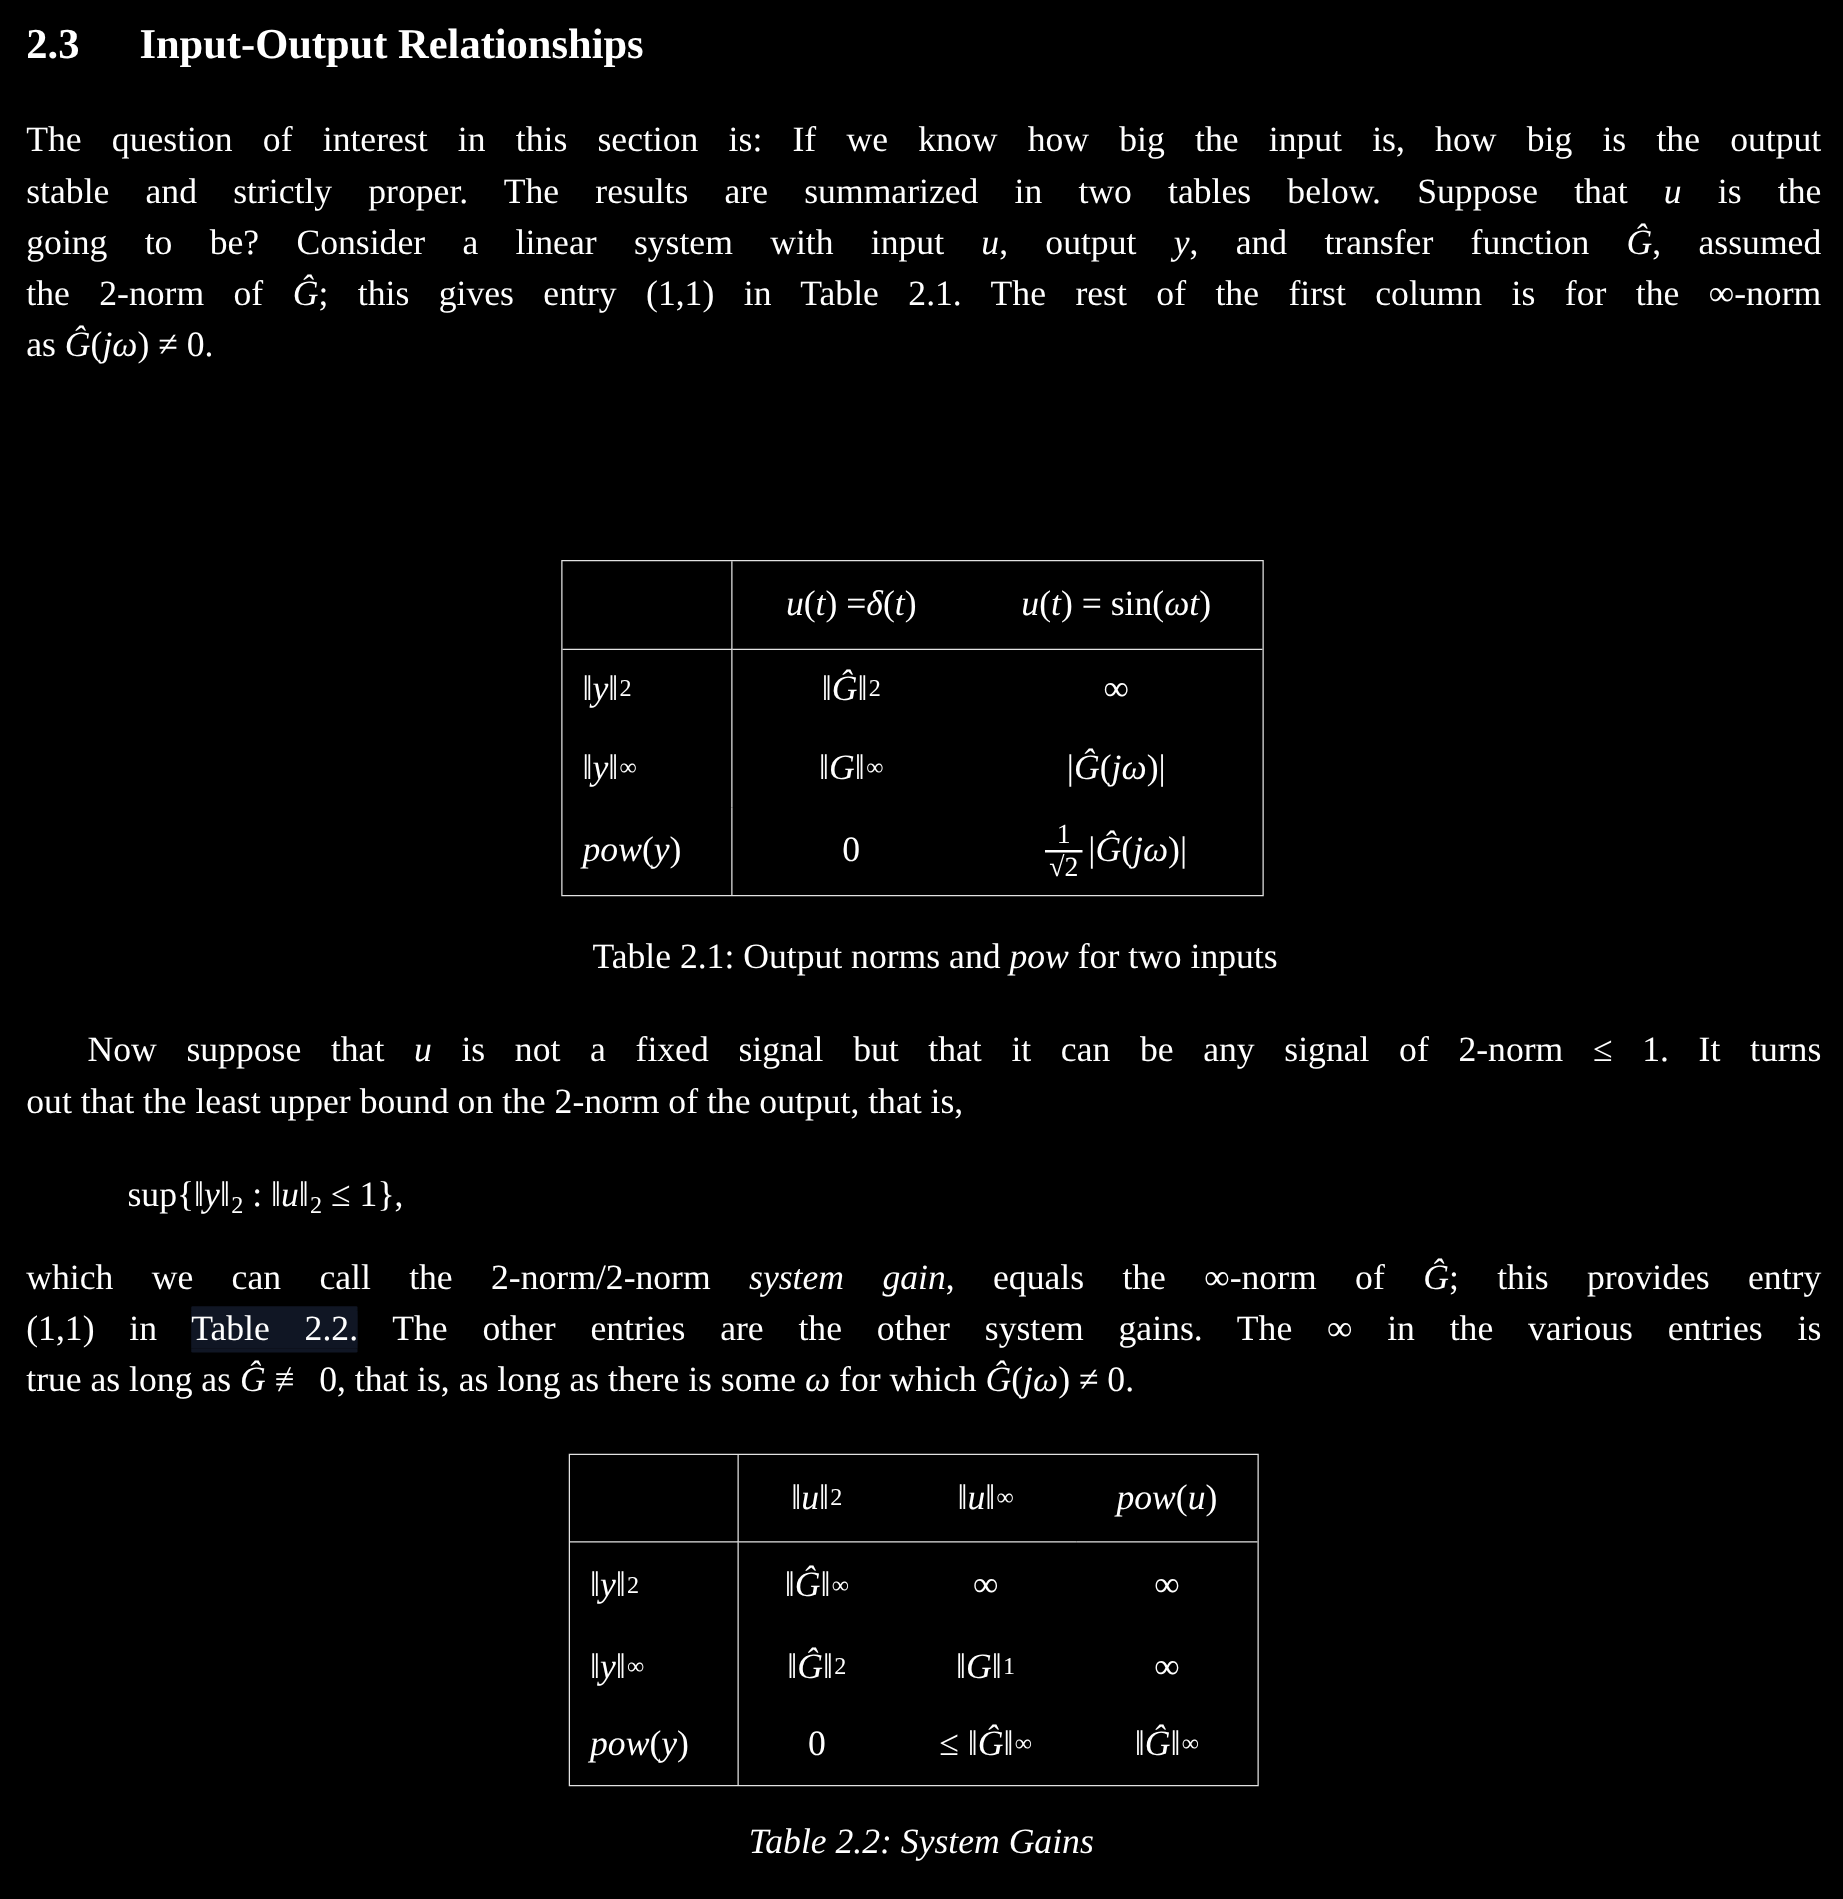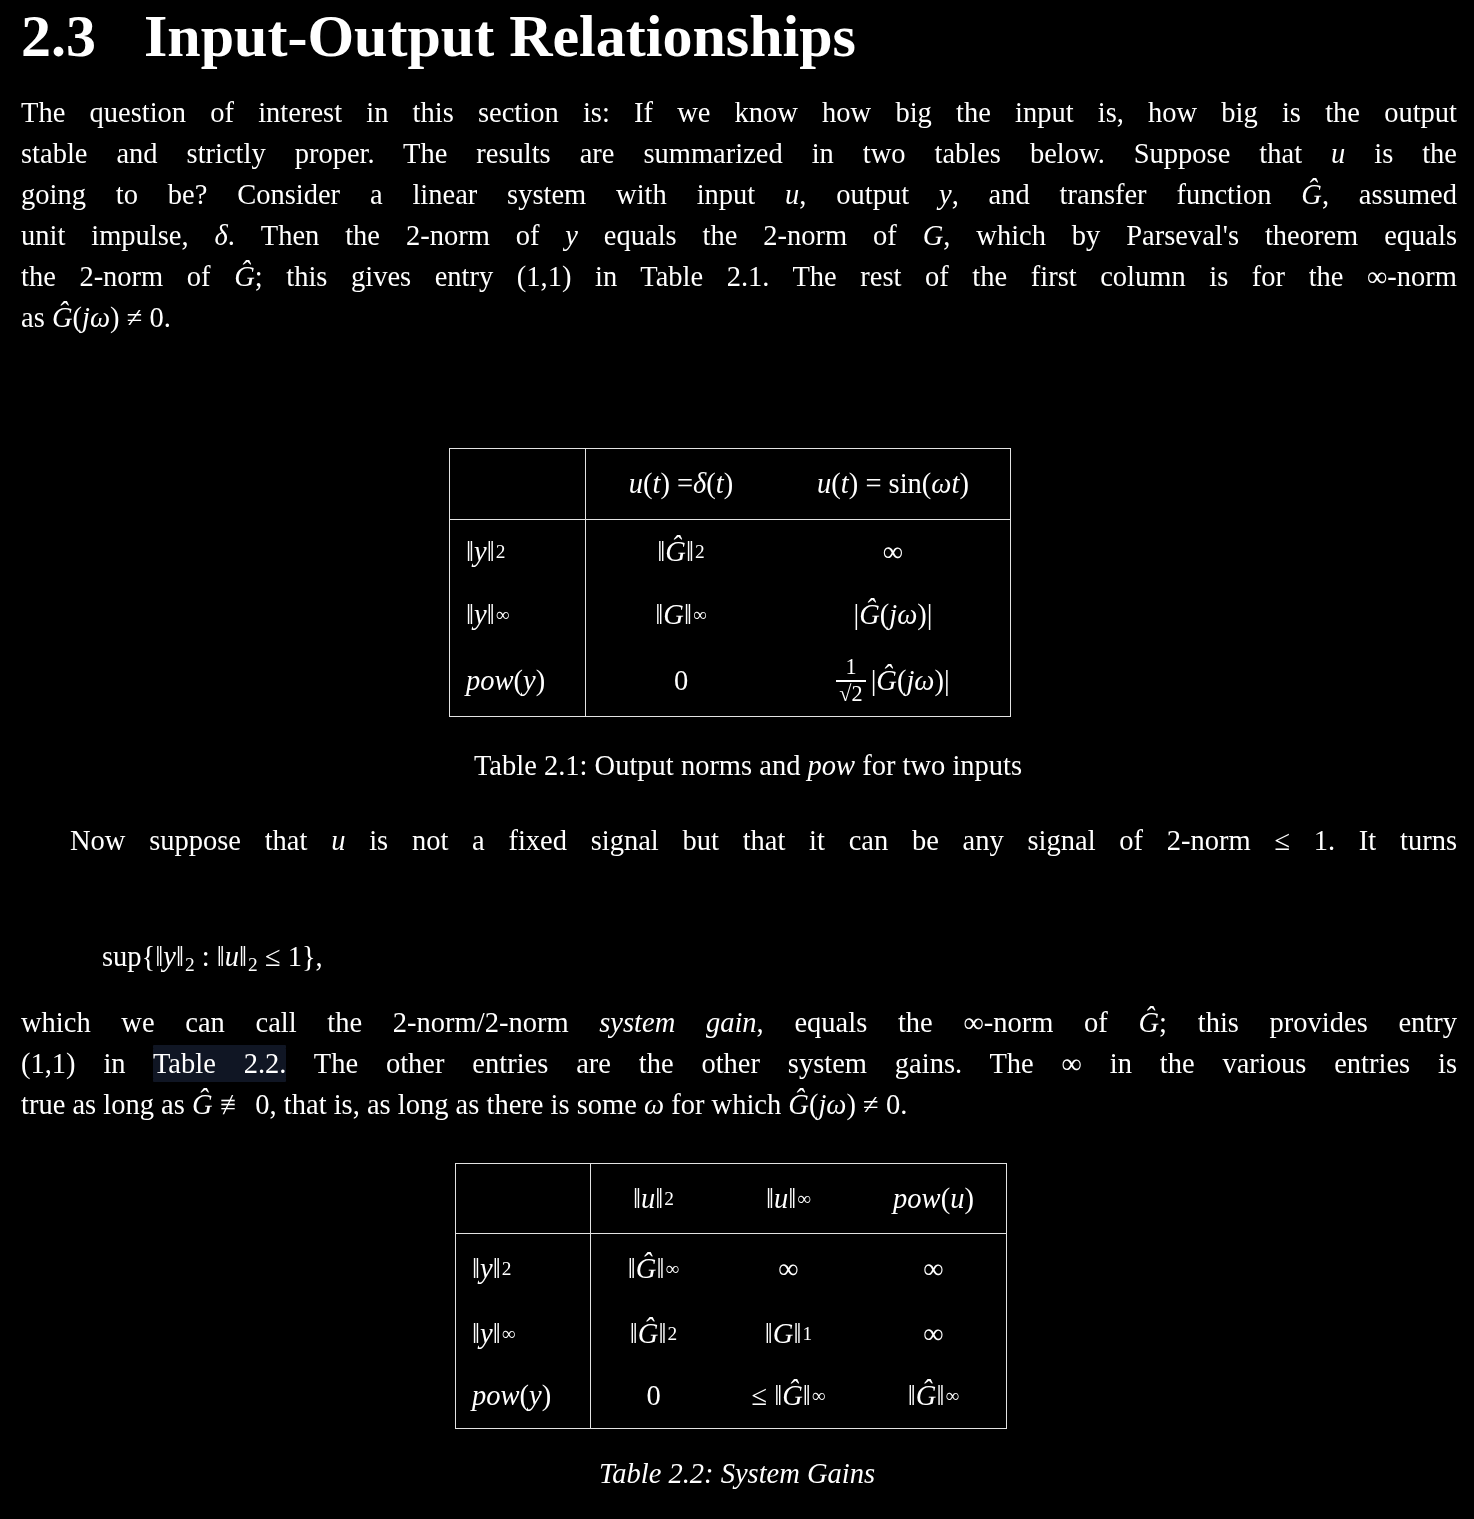--- a/index.html
+++ b/index.html
@@ -8,7 +8,7 @@
     font-family:"Liberation Serif","DejaVu Serif","DejaVu Sans",serif;
     font-size:28.5px;overflow:hidden;
   }
-  .heading{position:absolute;left:21px;top:6px;font-weight:bold;font-size:60px;line-height:60px;margin:0;}
+  .heading{position:absolute;left:21px;top:6px;font-weight:bold;font-size:34px;line-height:60px;margin:0;}
   .hnum{margin-right:48px;}
   .para{position:absolute;left:21px;width:1436px;}
   .p1{top:92px;}

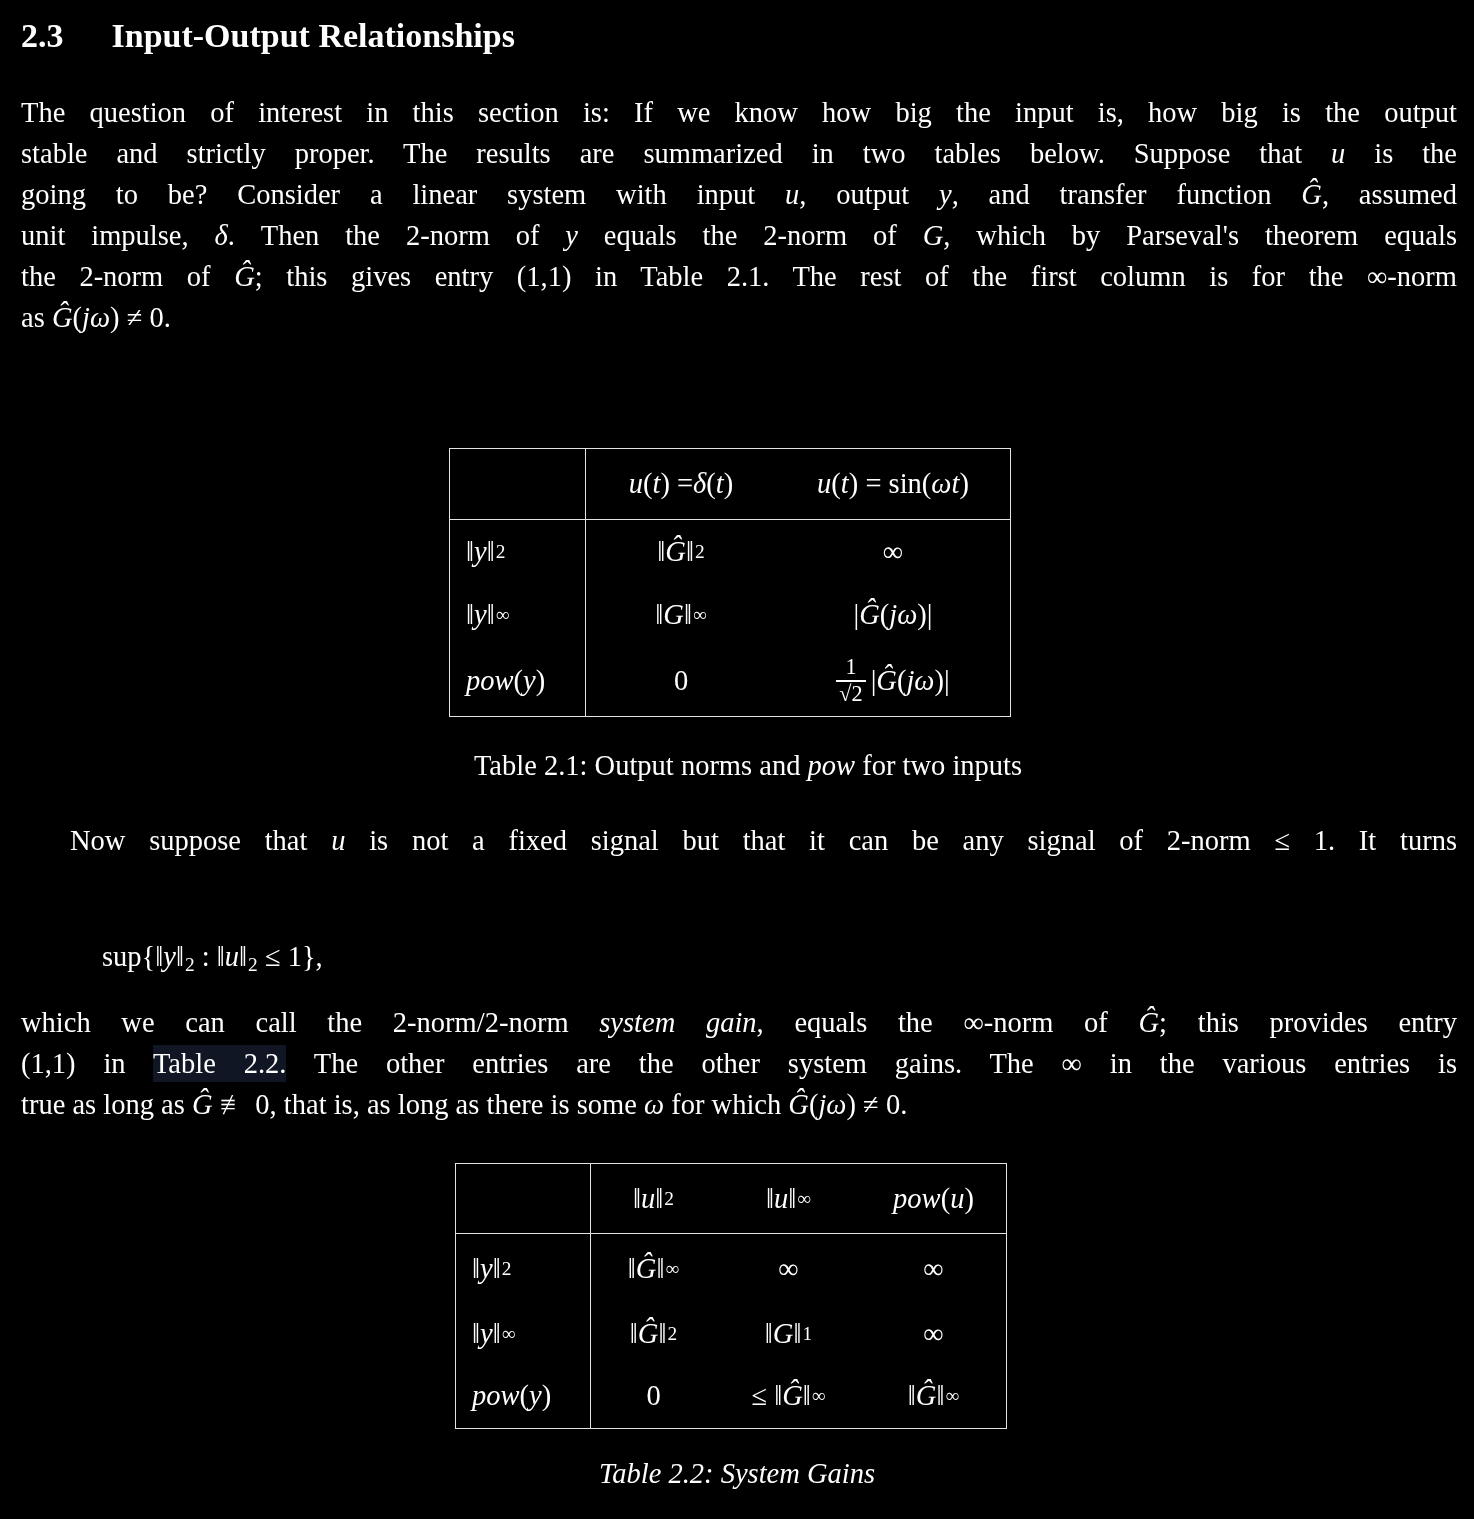--- a/index.html
+++ b/index.html
@@ -51,7 +51,6 @@
       <div class="pline"><span>The question of interest in this section is: If we know how big the input is, how big is the output</span></div>
       <div class="pline"><span>stable and strictly proper. The results are summarized in two tables below. Suppose that </span><span class="it">u</span><span> is the</span></div>
       <div class="pline"><span>going to be? Consider a linear system with input </span><span class="it">u</span><span>, output </span><span class="it">y</span><span>, and transfer function </span><span class="it">Ĝ</span><span>, assumed</span></div>
-      <div class="pline"><span>unit impulse, </span><span class="it">δ</span><span>. Then the 2-norm of </span><span class="it">y</span><span> equals the 2-norm of </span><span class="it">G</span><span>, which by Parseval's theorem equals</span></div>
       <div class="pline"><span>the 2-norm of </span><span class="it">Ĝ</span><span>; this gives entry (1,1) in Table 2.1. The rest of the first column is for the ∞-norm</span></div>
       <div class="pline last"><span>as </span><span class="it">Ĝ</span><span>(</span><span class="it">jω</span><span>) ≠ 0.</span></div>
     </div>

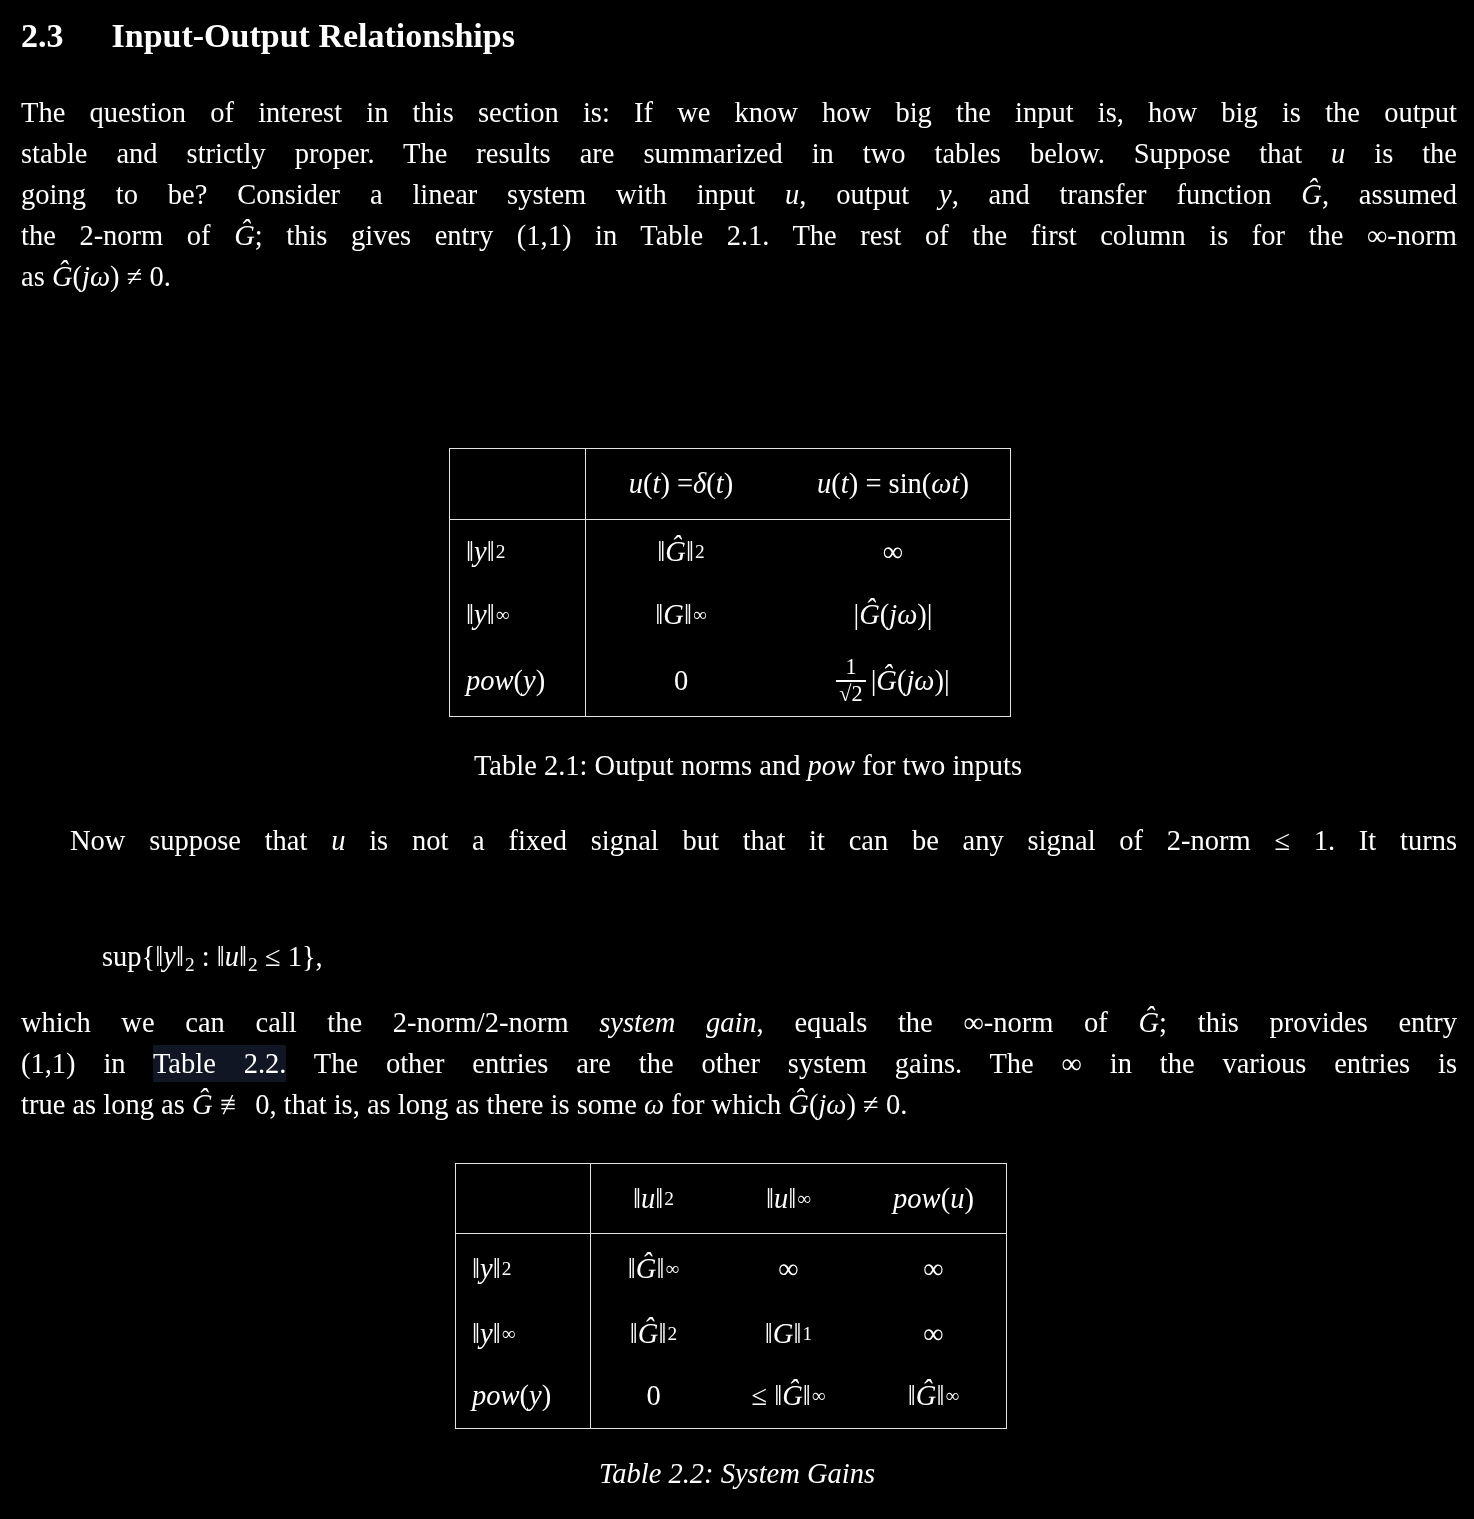--- a/index.html
+++ b/index.html
@@ -138,6 +138,7 @@
 
   <div class="para p2">
       <div class="pline"><span>Now suppose that </span><span class="it">u</span><span> is not a fixed signal but that it can be any signal of 2-norm ≤ 1. It turns</span></div>
+      <div class="pline last"><span>out that the least upper bound on the 2-norm of the output, that is,</span></div>
     </div>
 
   <div class="equation"><span>sup{‖</span><span class="it">y</span><span>‖</span><span class="sb">2</span><span> : ‖</span><span class="it">u</span><span>‖</span><span class="sb">2</span><span> ≤ 1},</span></div>

